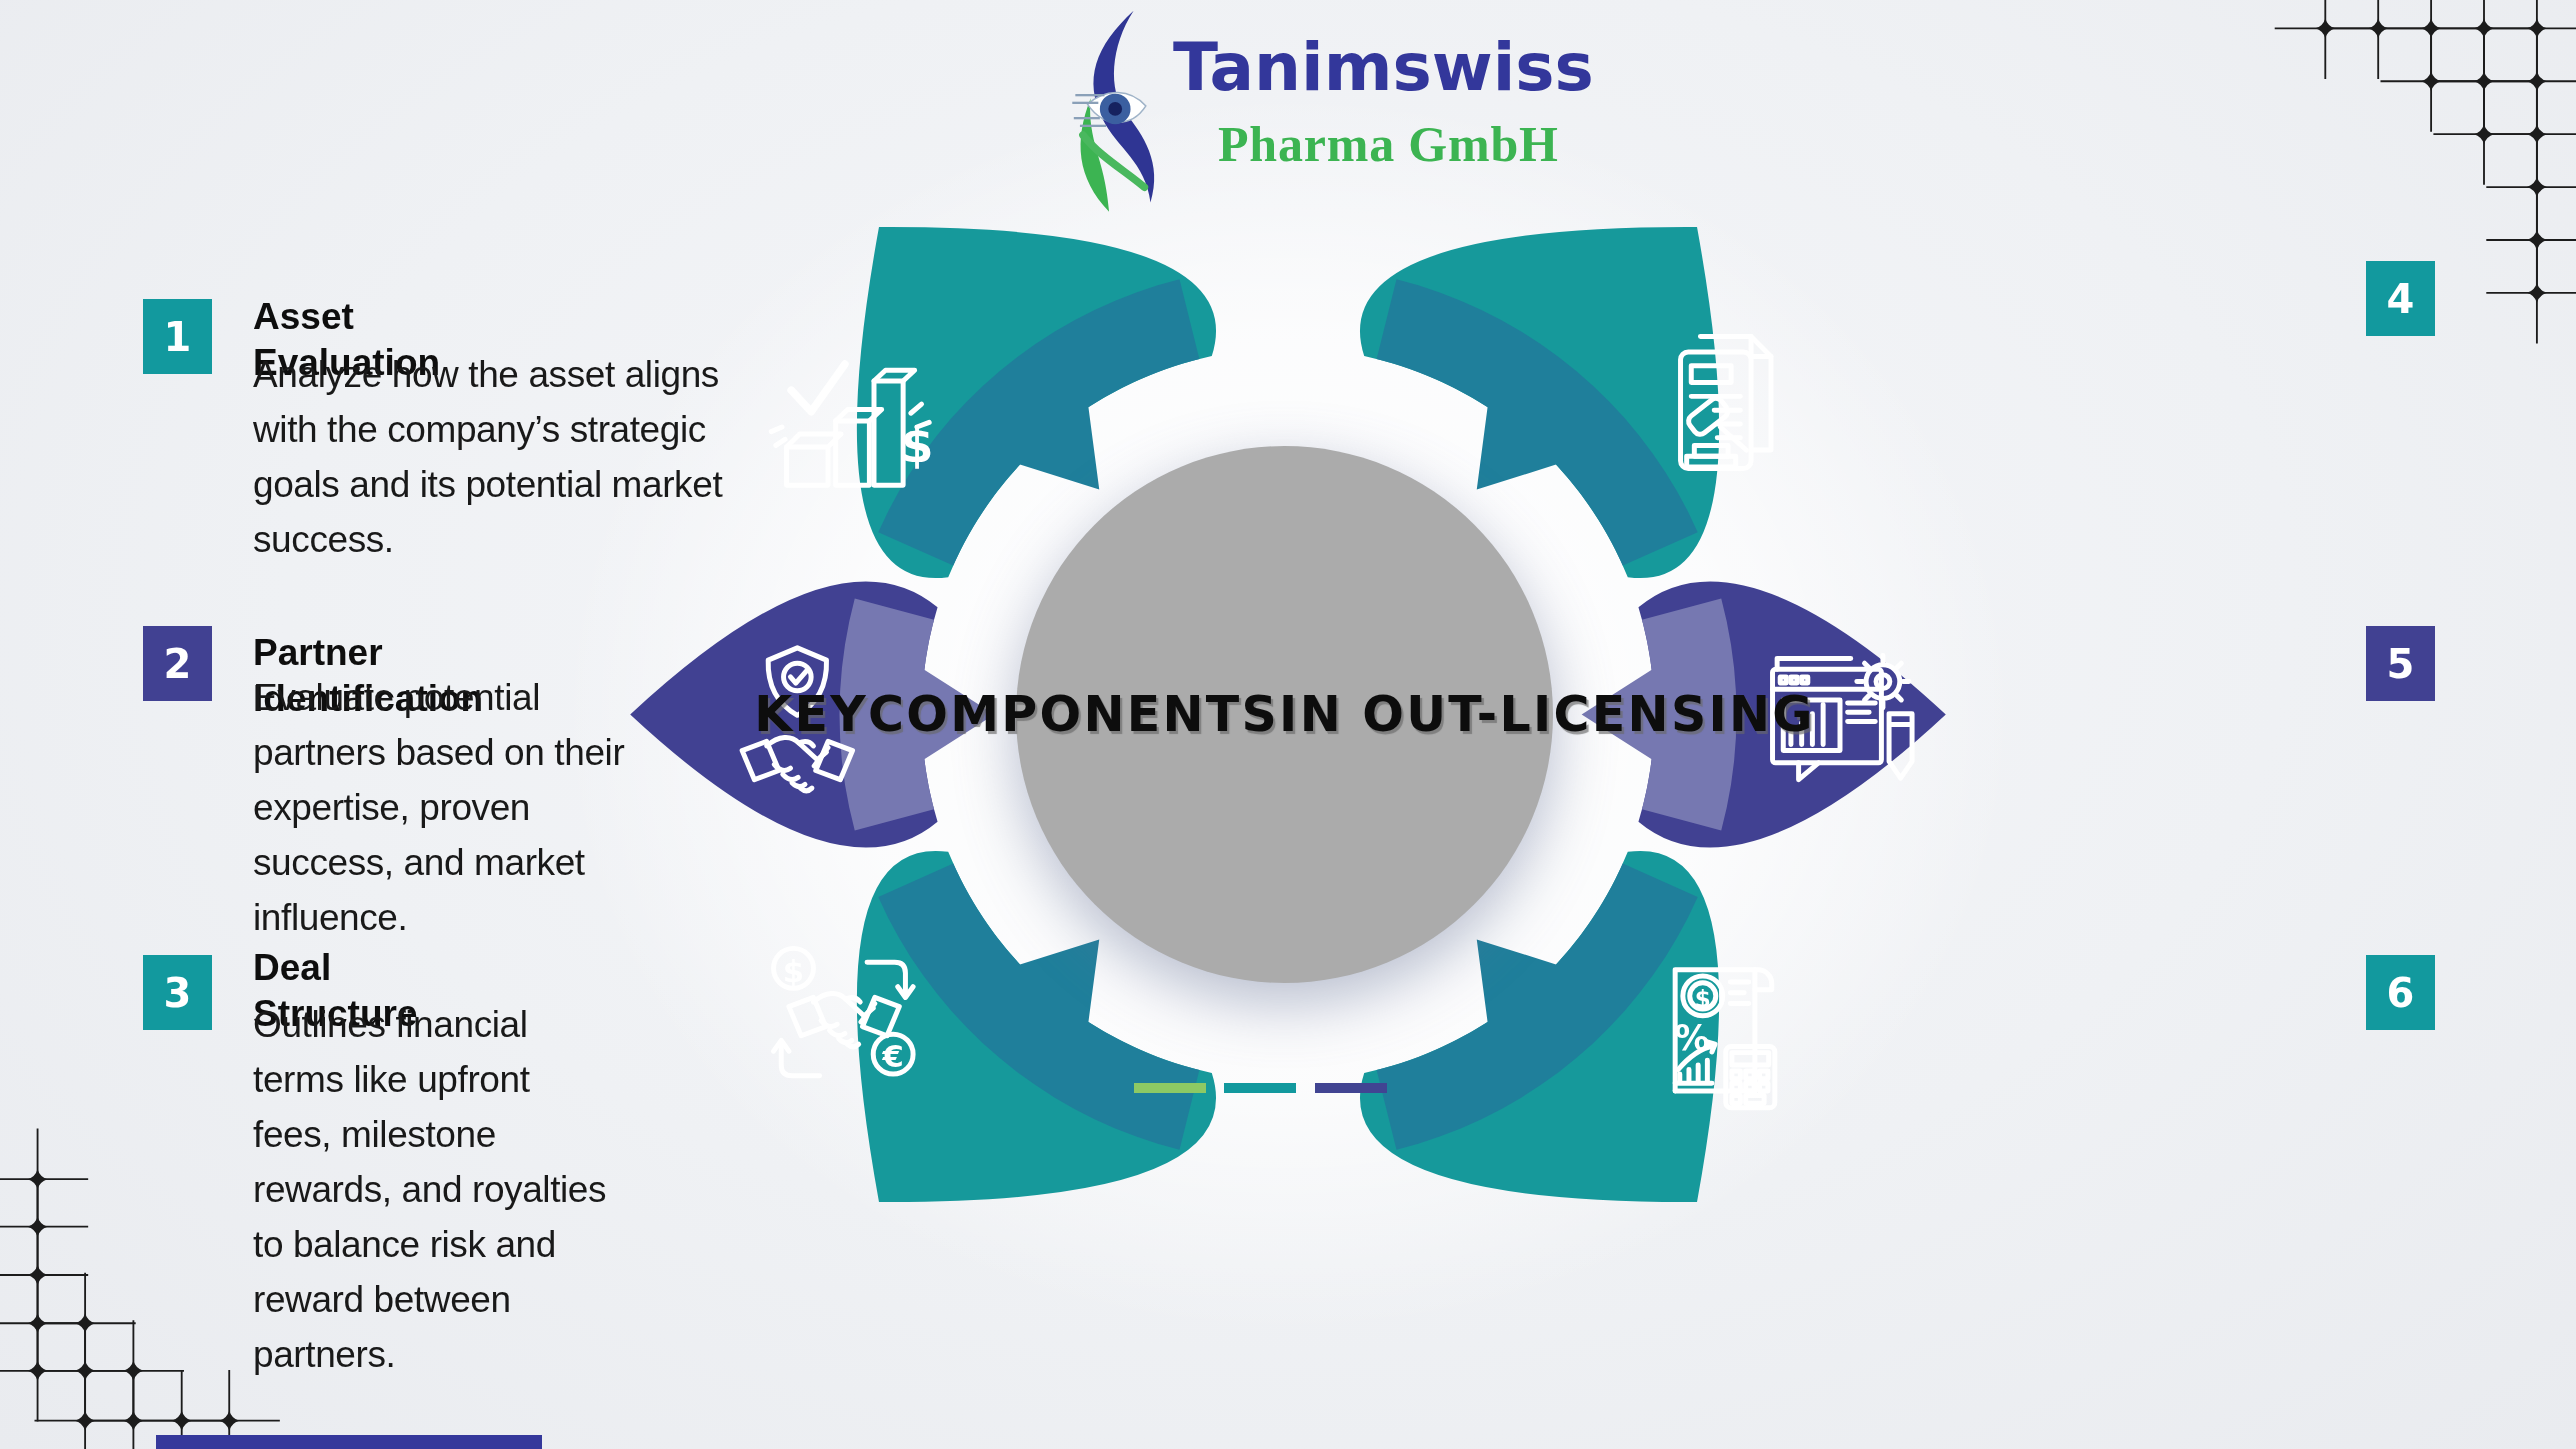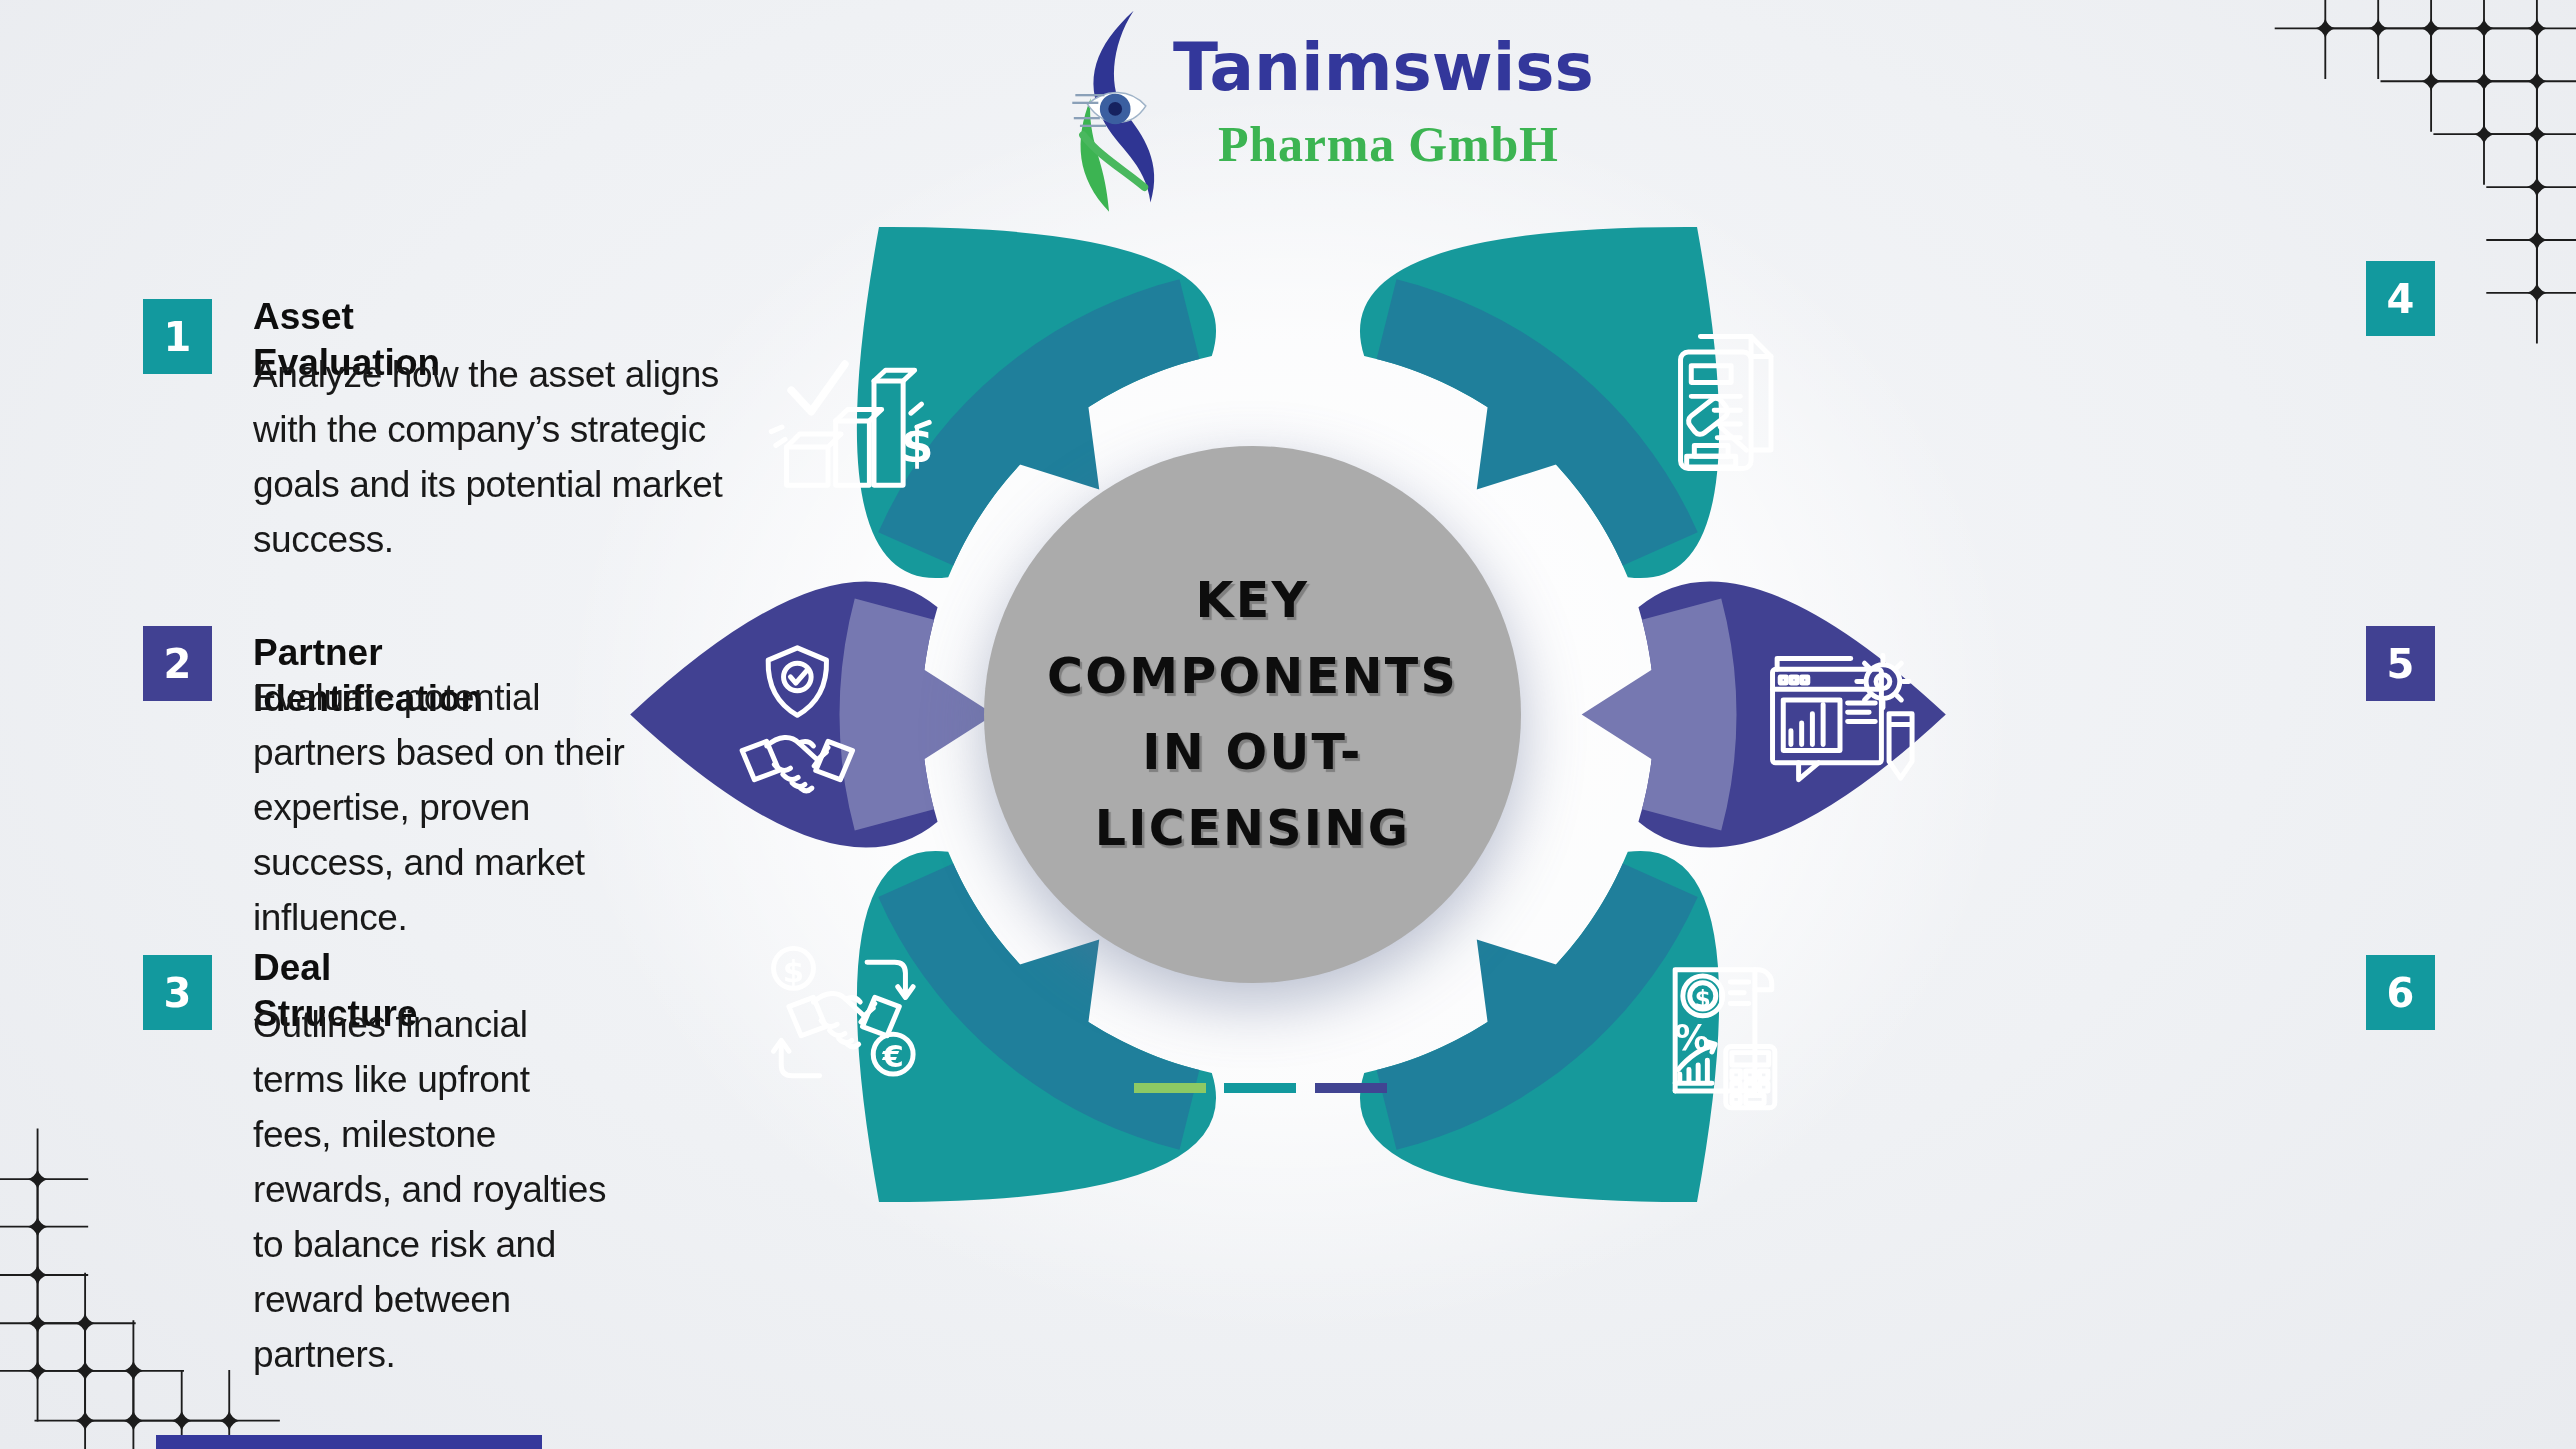--- a/index.html
+++ b/index.html
@@ -9,9 +9,9 @@
   .halo{position:absolute;left:560px;top:92px;width:1457px;height:1242px;border-radius:50%;
     background:radial-gradient(closest-side, rgba(255,255,255,.95) 0%, rgba(255,255,255,.75) 60%, rgba(255,255,255,0) 100%);}
   svg.layer{position:absolute;left:0;top:0;}
-  .circle{position:absolute;left:984px;top:446px;width:537px;height:537px;border-radius:50%;
+  .circle{position:absolute;left:1016px;top:446px;width:537px;height:537px;border-radius:50%;
     background:#ababab;box-shadow:0 20px 61px rgba(100,112,150,.45);
-    display:flex;flex-direction:column;align-items:center;justify-content:center;}
+    display:flex;flex-direction:row;align-items:center;justify-content:center;}
   .circle .line{font-family:"DejaVu Sans",sans-serif;font-weight:bold;font-size:49px;line-height:76px;
     letter-spacing:2.3px;color:#0d0d0d;text-shadow:2.3px 3.1px 0.8px rgba(105,105,105,.65);white-space:nowrap;}
   .logo{position:absolute;left:1060px;top:6.1px;width:521px;height:215px;}

